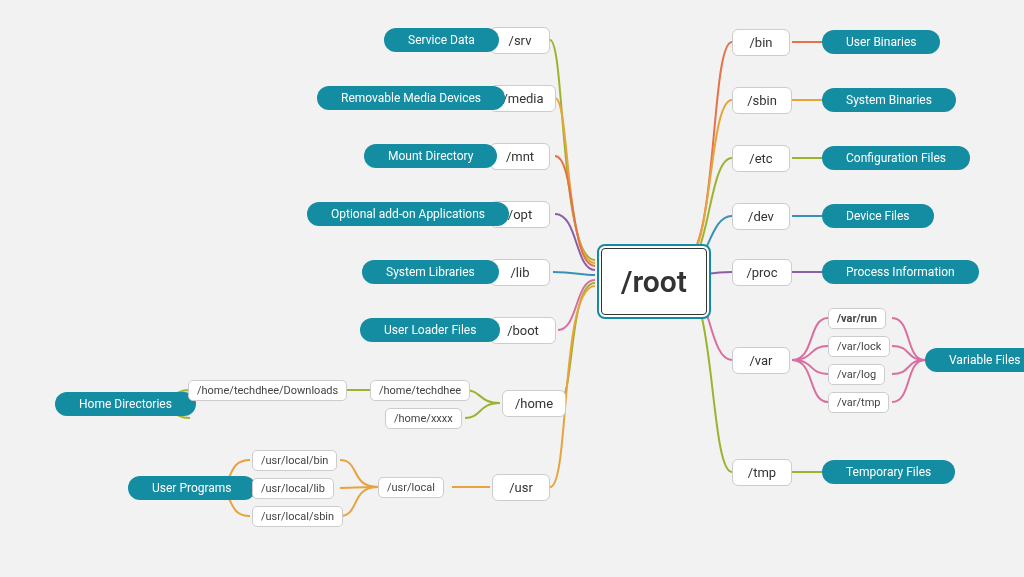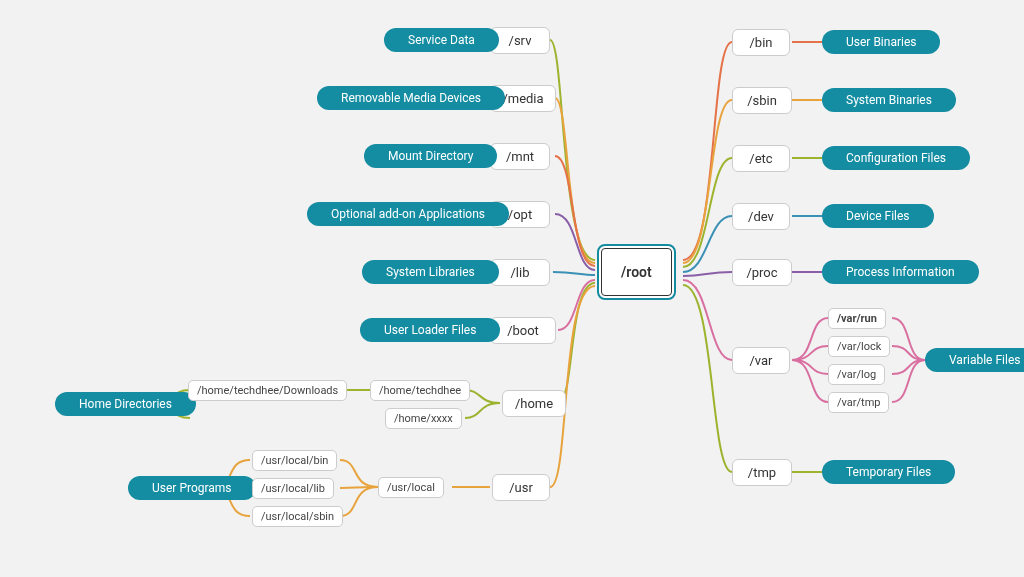--- a/index.html
+++ b/index.html
@@ -41,7 +41,7 @@
     border: 2px solid #158ba0;
     outline: 1px solid #333;
     outline-offset: -5px;
-    font-size: 14px;
+    font-size: 30px;
     font-weight: 600;
     padding: 18px 22px;
     border-radius: 8px;

